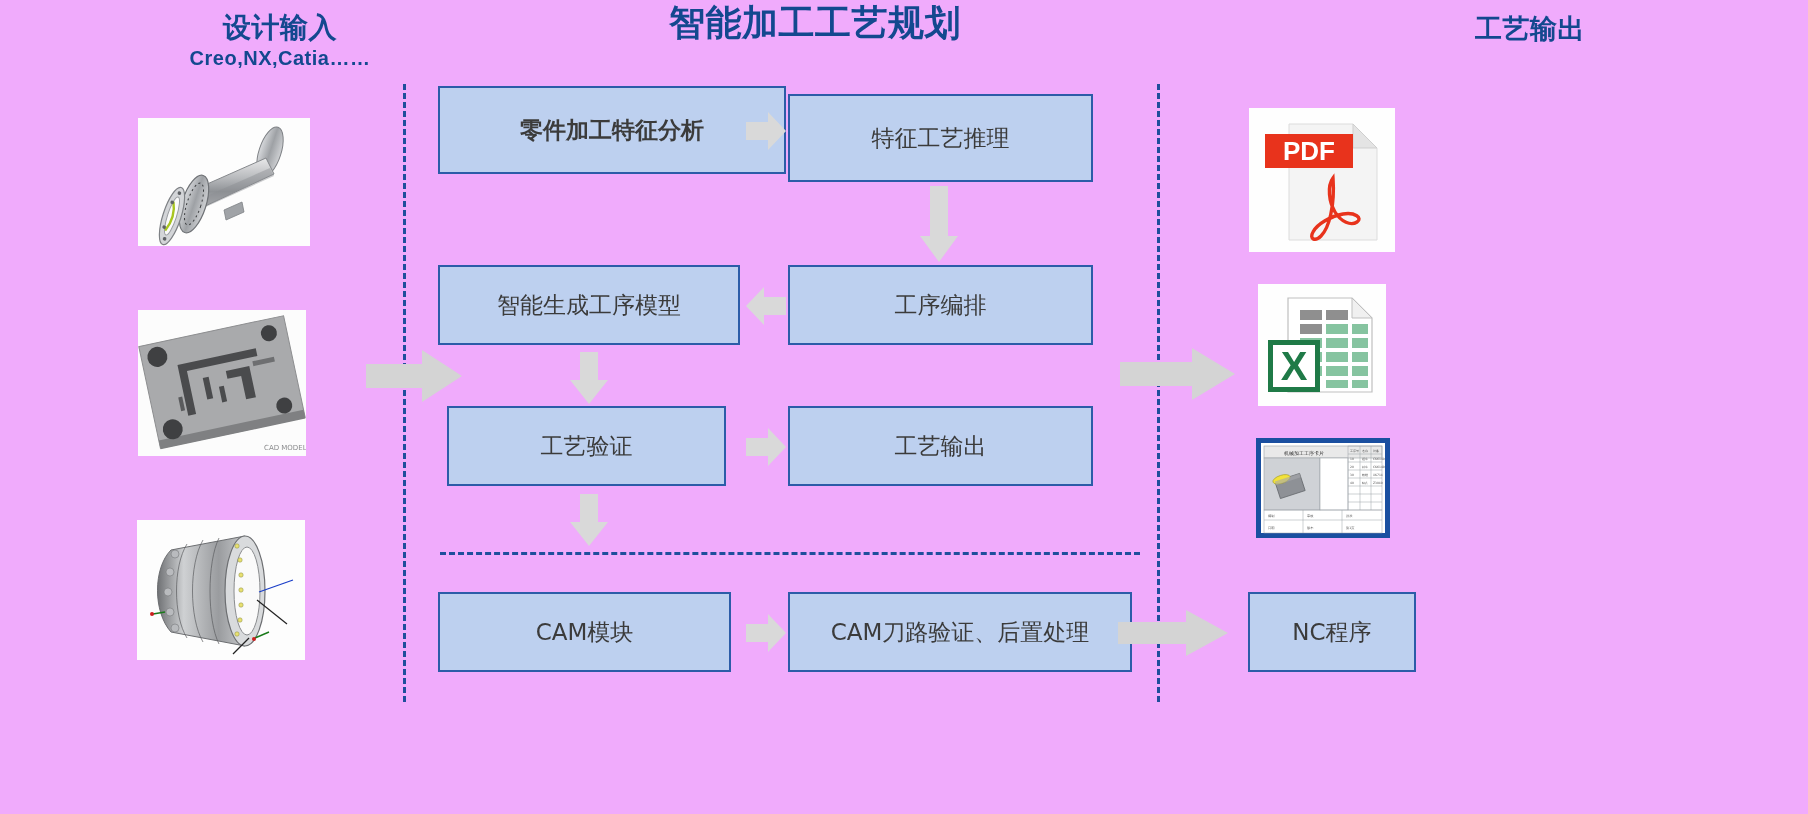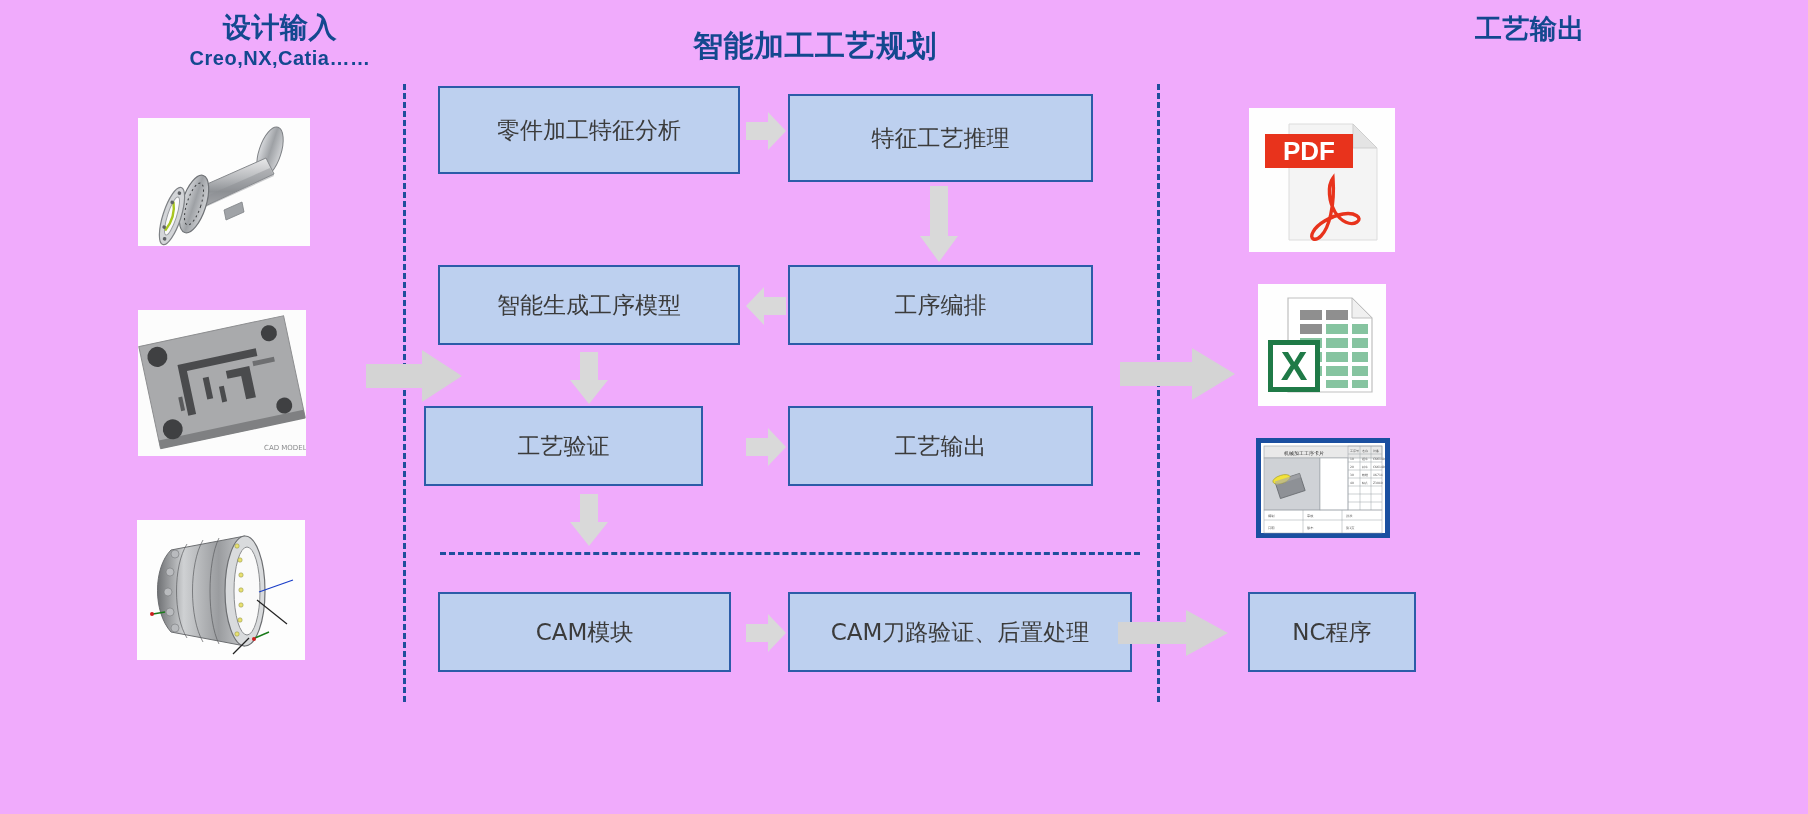--- a/index.html
+++ b/index.html
@@ -22,7 +22,7 @@
   }
   #hdr-left  { left: 90px;  top: 10px; width: 380px; font-size: 28px; }
   #hdr-left .sub { font-size: 20px; display: block; }
-  #hdr-center{ left: 610px; top: 27px; width: 410px; font-size: 30px; }
+  #hdr-center{ left: 610px; top: 0; width: 410px; font-size: 36px; }
   #hdr-right { left: 1380px;top: 12px; width: 300px; font-size: 27px; }
 
   

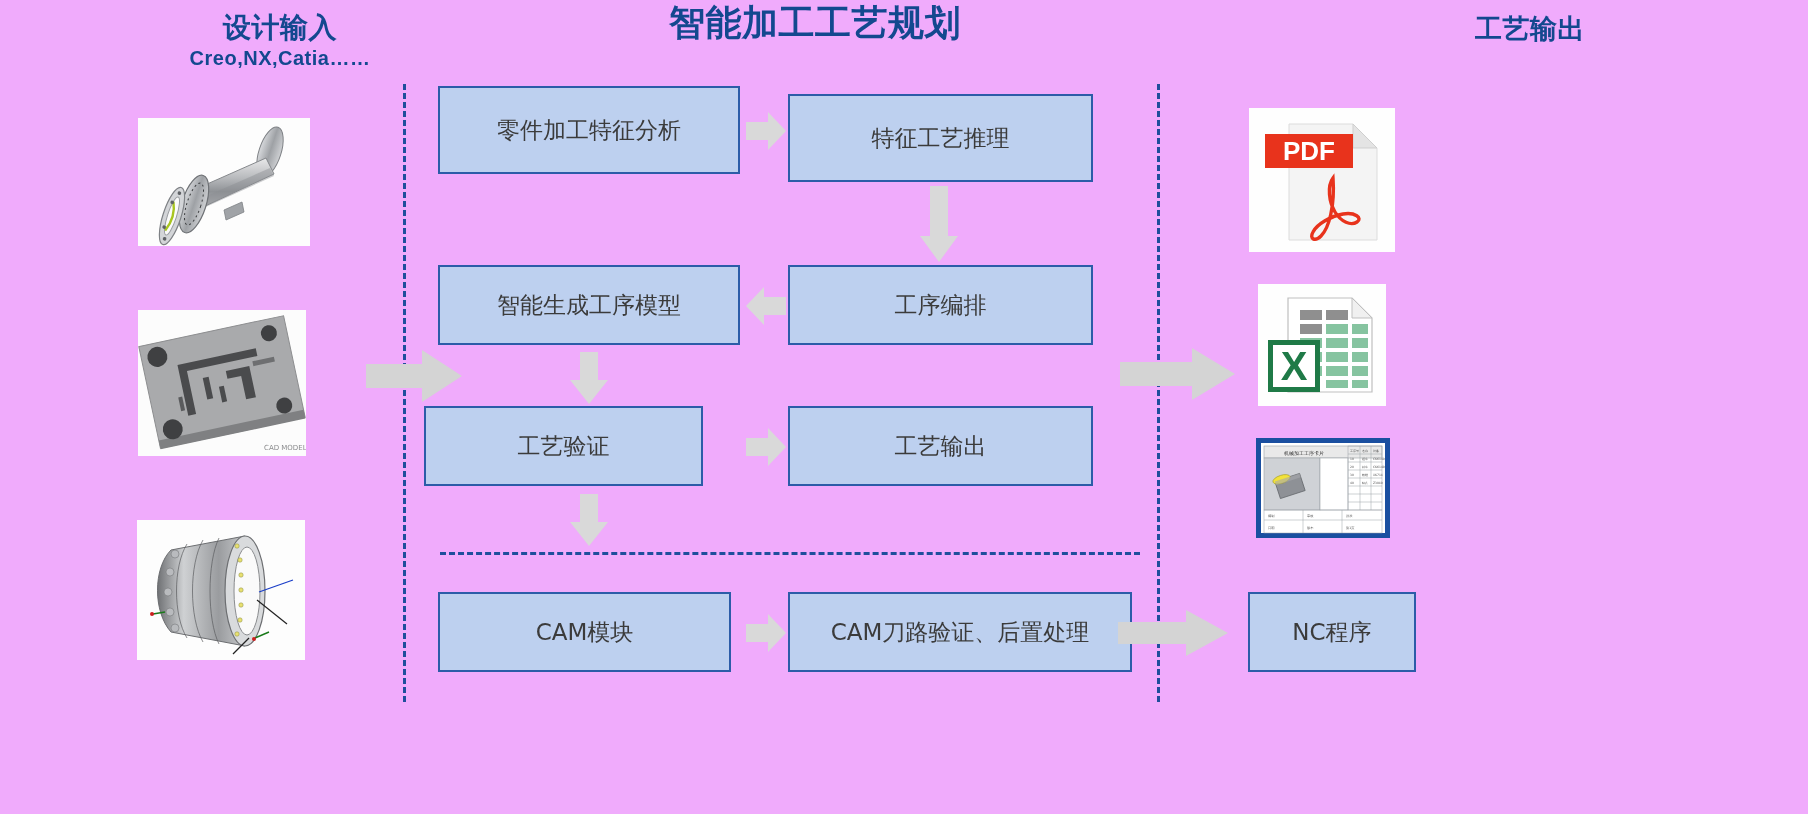--- a/index.html
+++ b/index.html
@@ -194,7 +194,7 @@
     </svg>
   </div>
 
-  <div class="pbox" style="left:438px; top:86px; width:302px; height:88px;">
+  <div class="pbox" style="left:438px; top:86px; width:348px; height:88px;font-weight:bold;">
     <span>零件加工特征分析</span>
   </div>
 

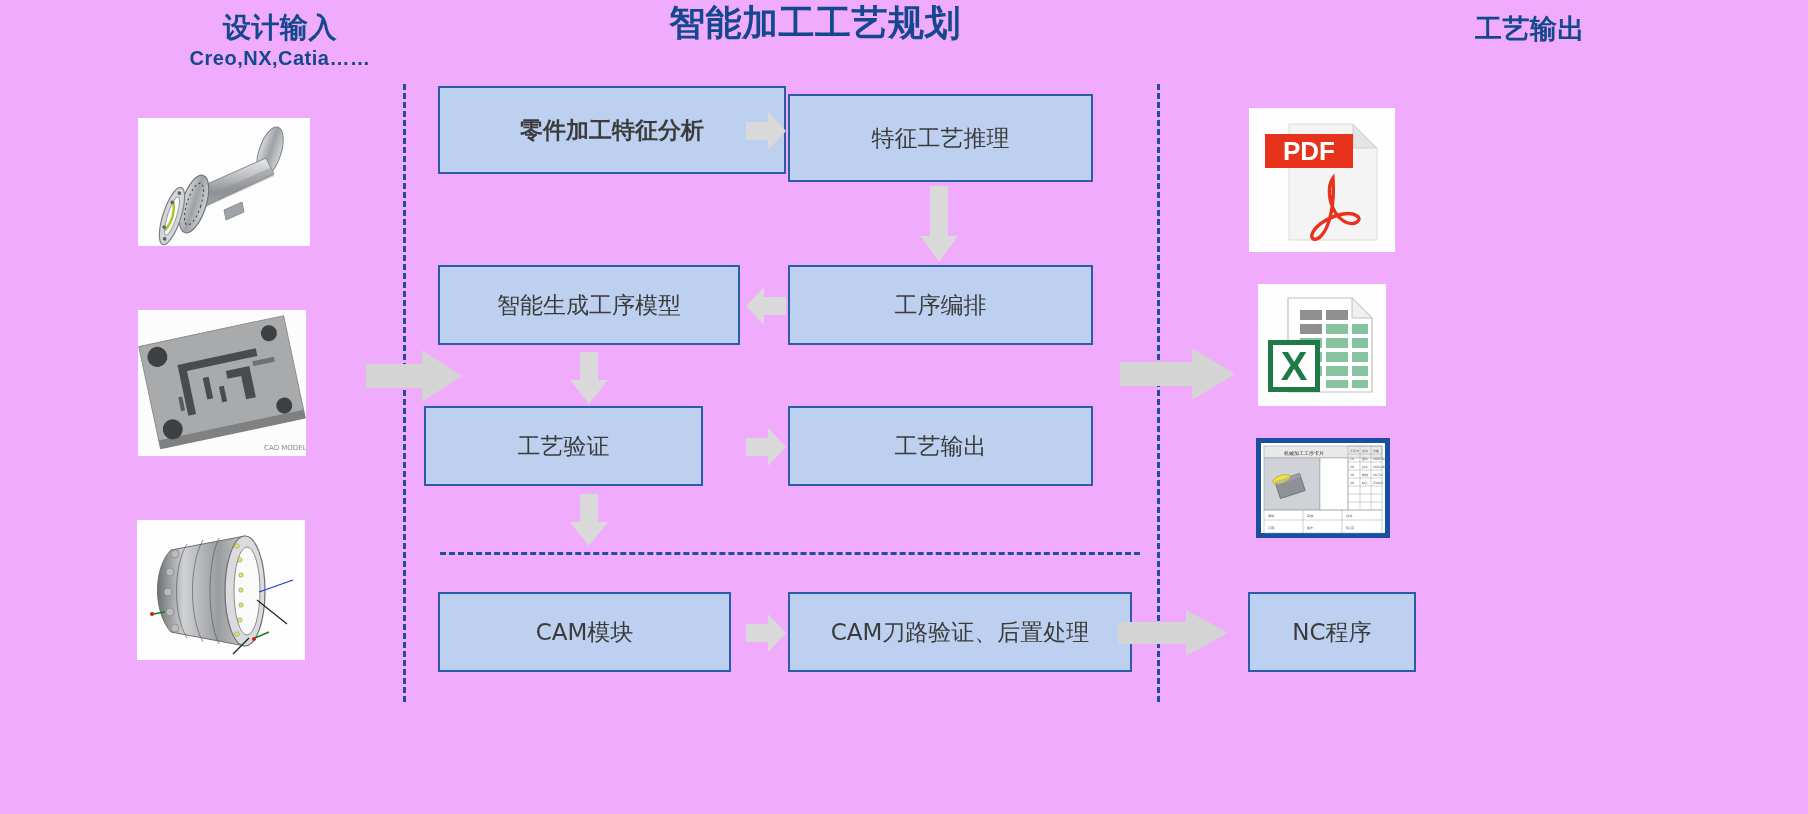--- a/index.html
+++ b/index.html
@@ -234,7 +234,7 @@
     </svg>
   </div>
 
-  <div class="pbox" style="left:424px; top:406px; width:279px; height:80px;">
+  <div class="pbox" style="left:447px; top:406px; width:279px; height:80px;">
     <span>工艺验证</span>
   </div>
 

